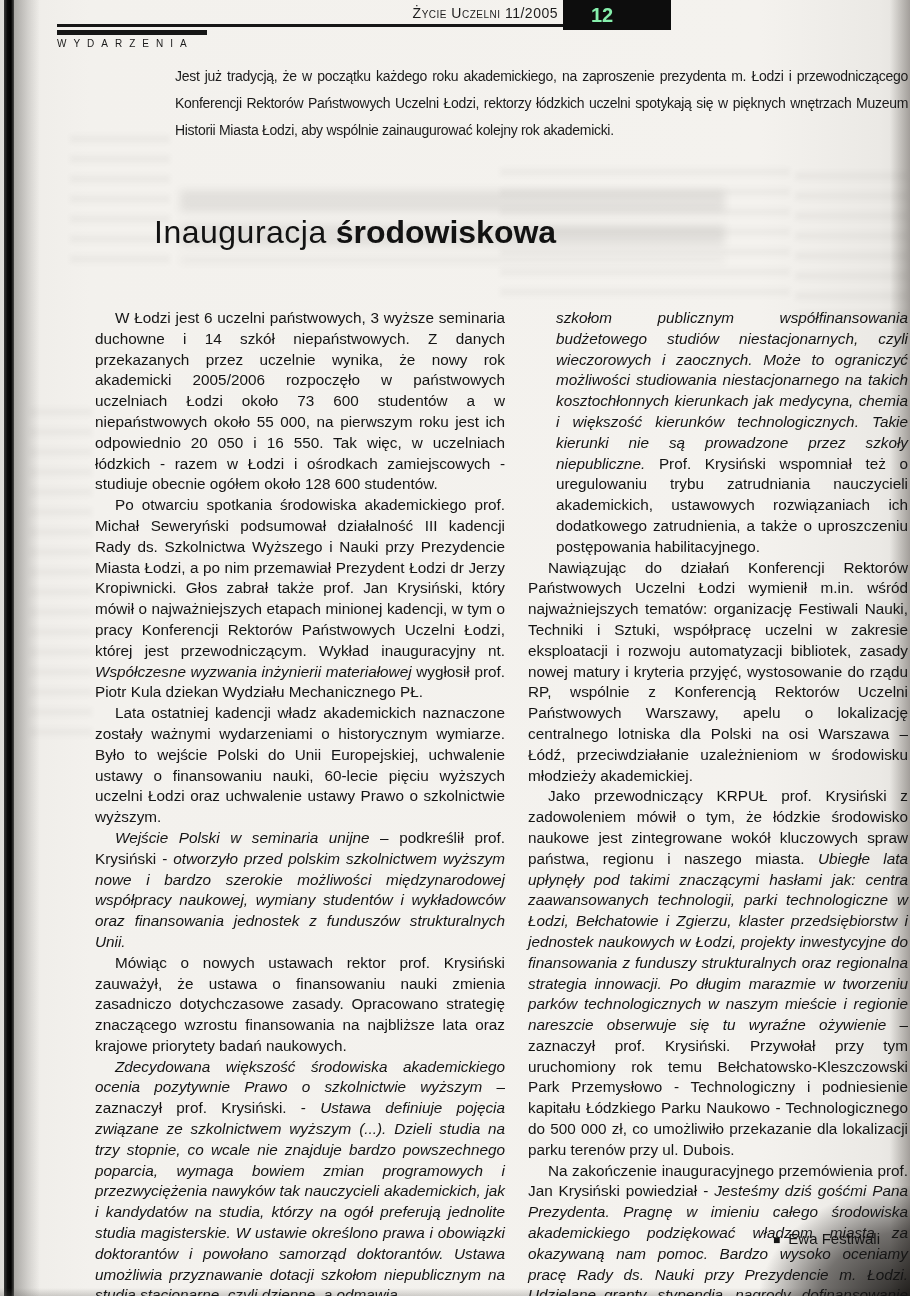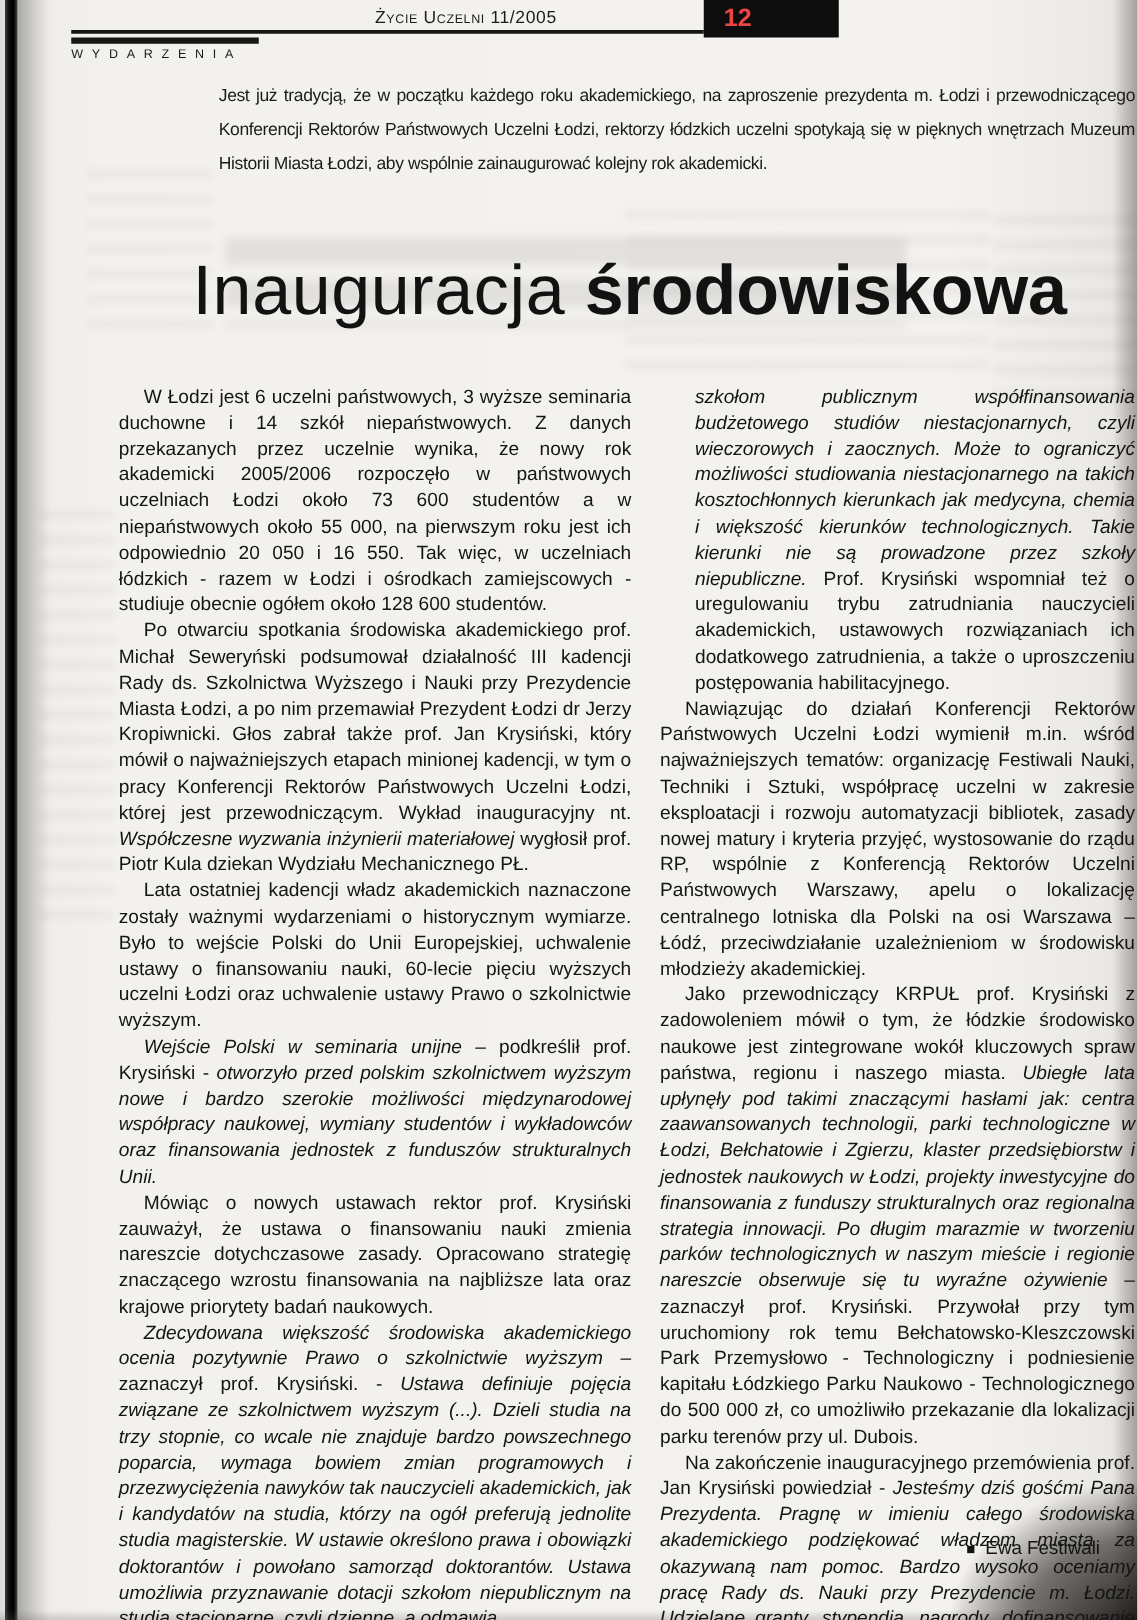--- a/index.html
+++ b/index.html
@@ -52,7 +52,7 @@
   
   .header-rule { position: absolute; left: 57px; top: 24px; width: 506px; height: 3px; background: #161616; z-index: 2; }
   .journal-title {
-    position: absolute; left: 300px; top: 5px; width: 258px; text-align: left;
+    position: absolute; left: 300px; top: 5px; width: 258px; text-align: right;
     font-size: 14px; font-variant: small-caps; letter-spacing: 0.5px; color: #1c1c1c; z-index: 2;
   }
   .page-number-box {

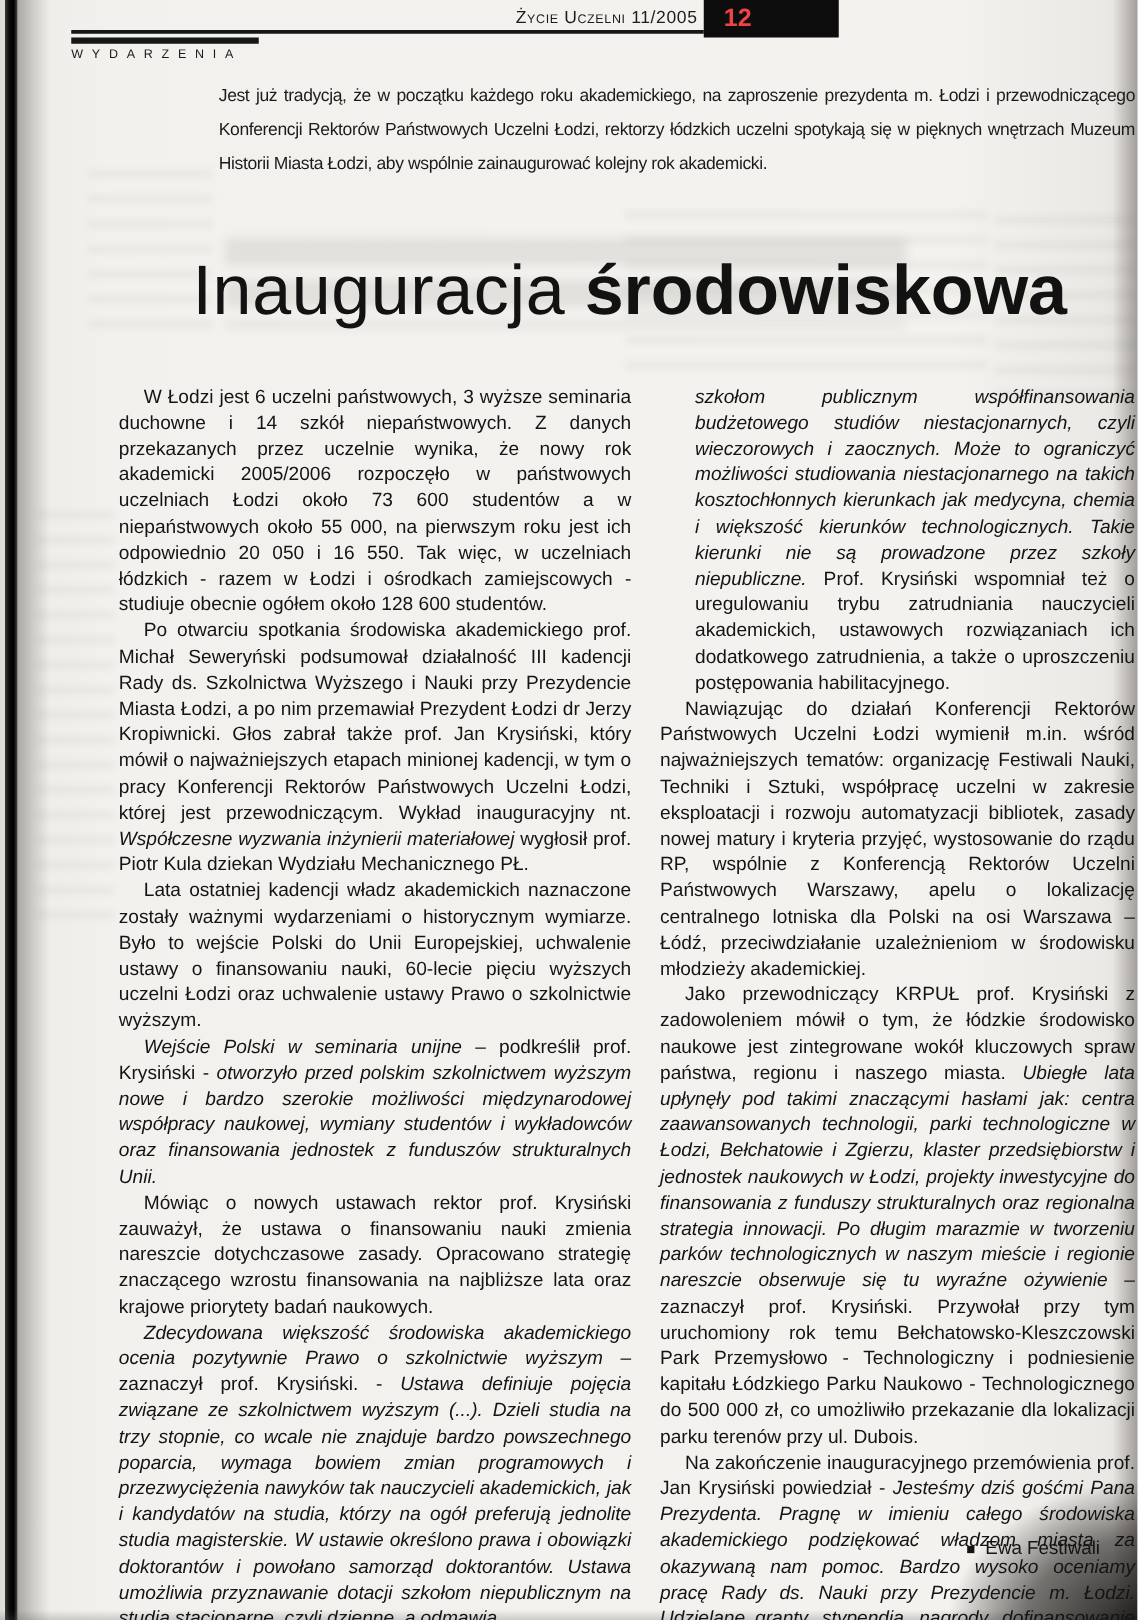--- a/index.html
+++ b/index.html
@@ -57,8 +57,8 @@
   }
   .page-number-box {
     position: absolute; left: 563px; top: 0; width: 108px; height: 30px;
-    background: #0d0d0d; color: #ef4444; z-index: 2;
-    font-size: 20px; font-weight: bold; line-height: 31px; padding-left: 16px; box-sizing: border-box;
+    background: #0d0d0d; color: #86efac; z-index: 2;
+    font-size: 20px; font-weight: bold; line-height: 31px; padding-left: 28px; box-sizing: border-box;
   }
   .section-bar { position: absolute; left: 57px; top: 30px; width: 150px; height: 5px; background: #161616; z-index: 2; }
   .section-label {

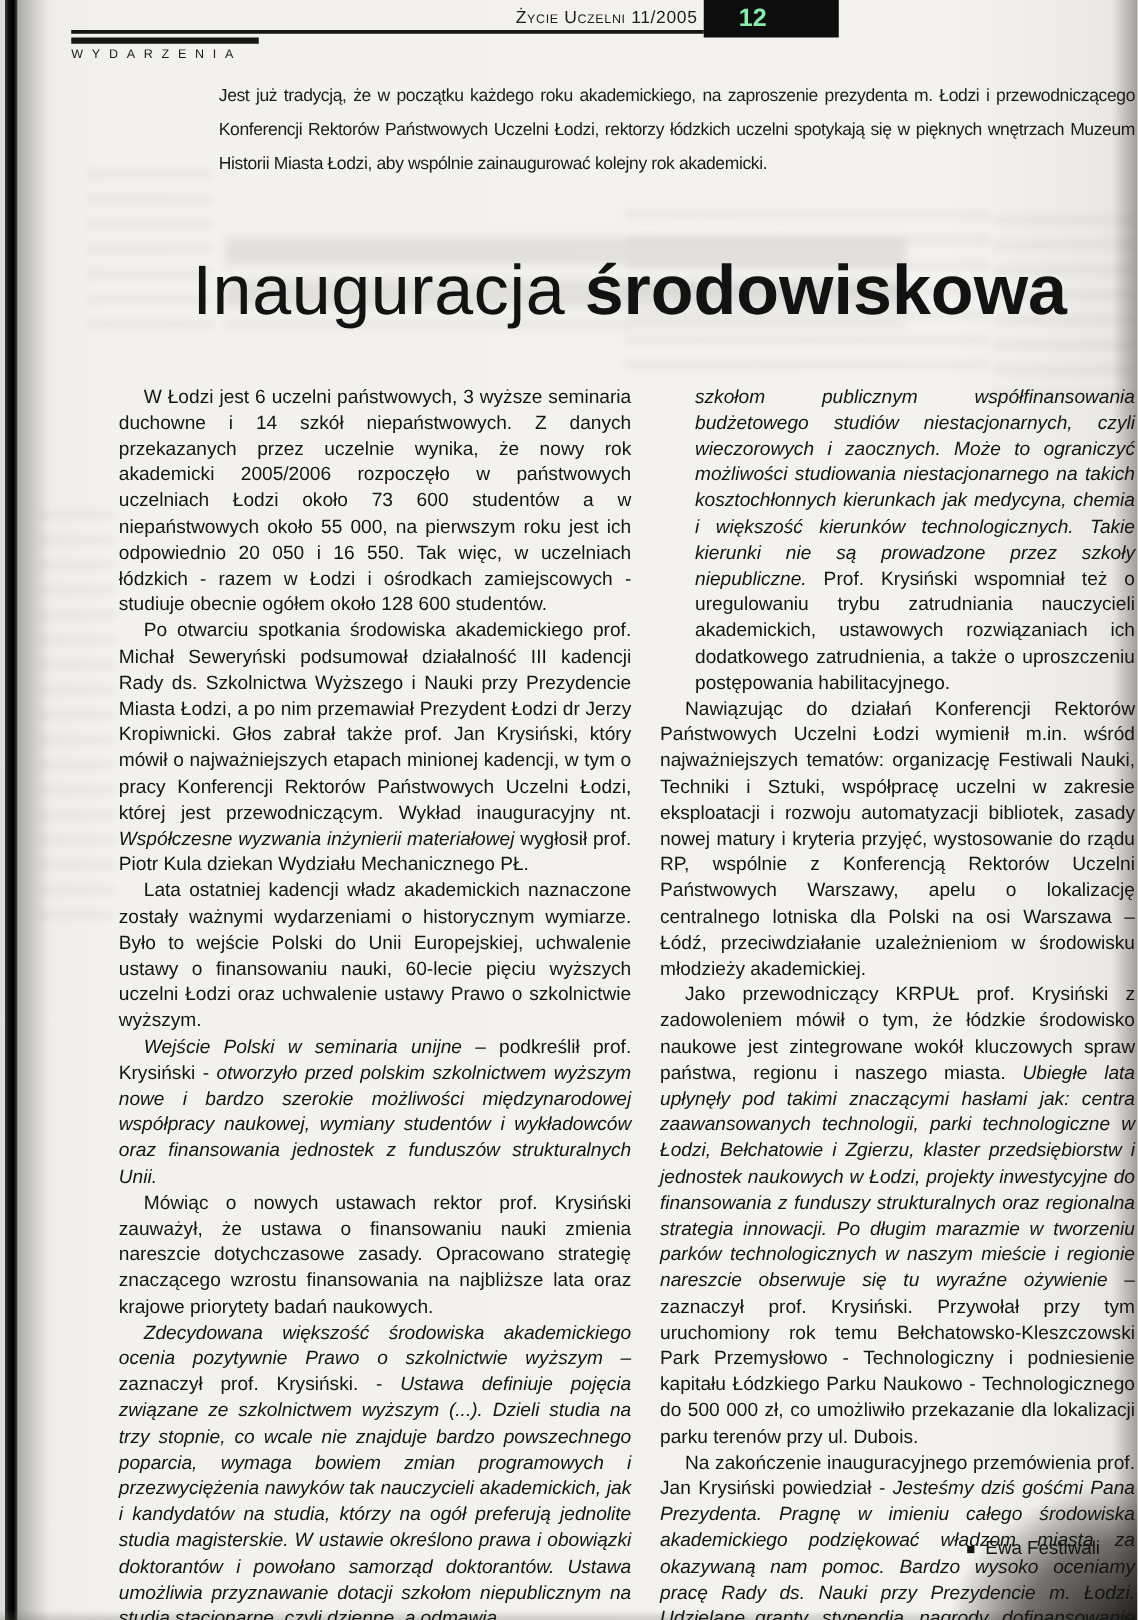--- a/index.html
+++ b/index.html
@@ -76,7 +76,7 @@
   
   .article-title {
     position: absolute; left: 154px; top: 204px; z-index: 2;
-    font-size: 56px; line-height: 56px; color: #121212; white-space: nowrap;
+    font-size: 32px; line-height: 56px; color: #121212; white-space: nowrap;
   }
   .article-title .t-light { font-weight: 300; letter-spacing: 0.5px; }
   .article-title .t-bold { font-weight: 700; letter-spacing: 0px; }

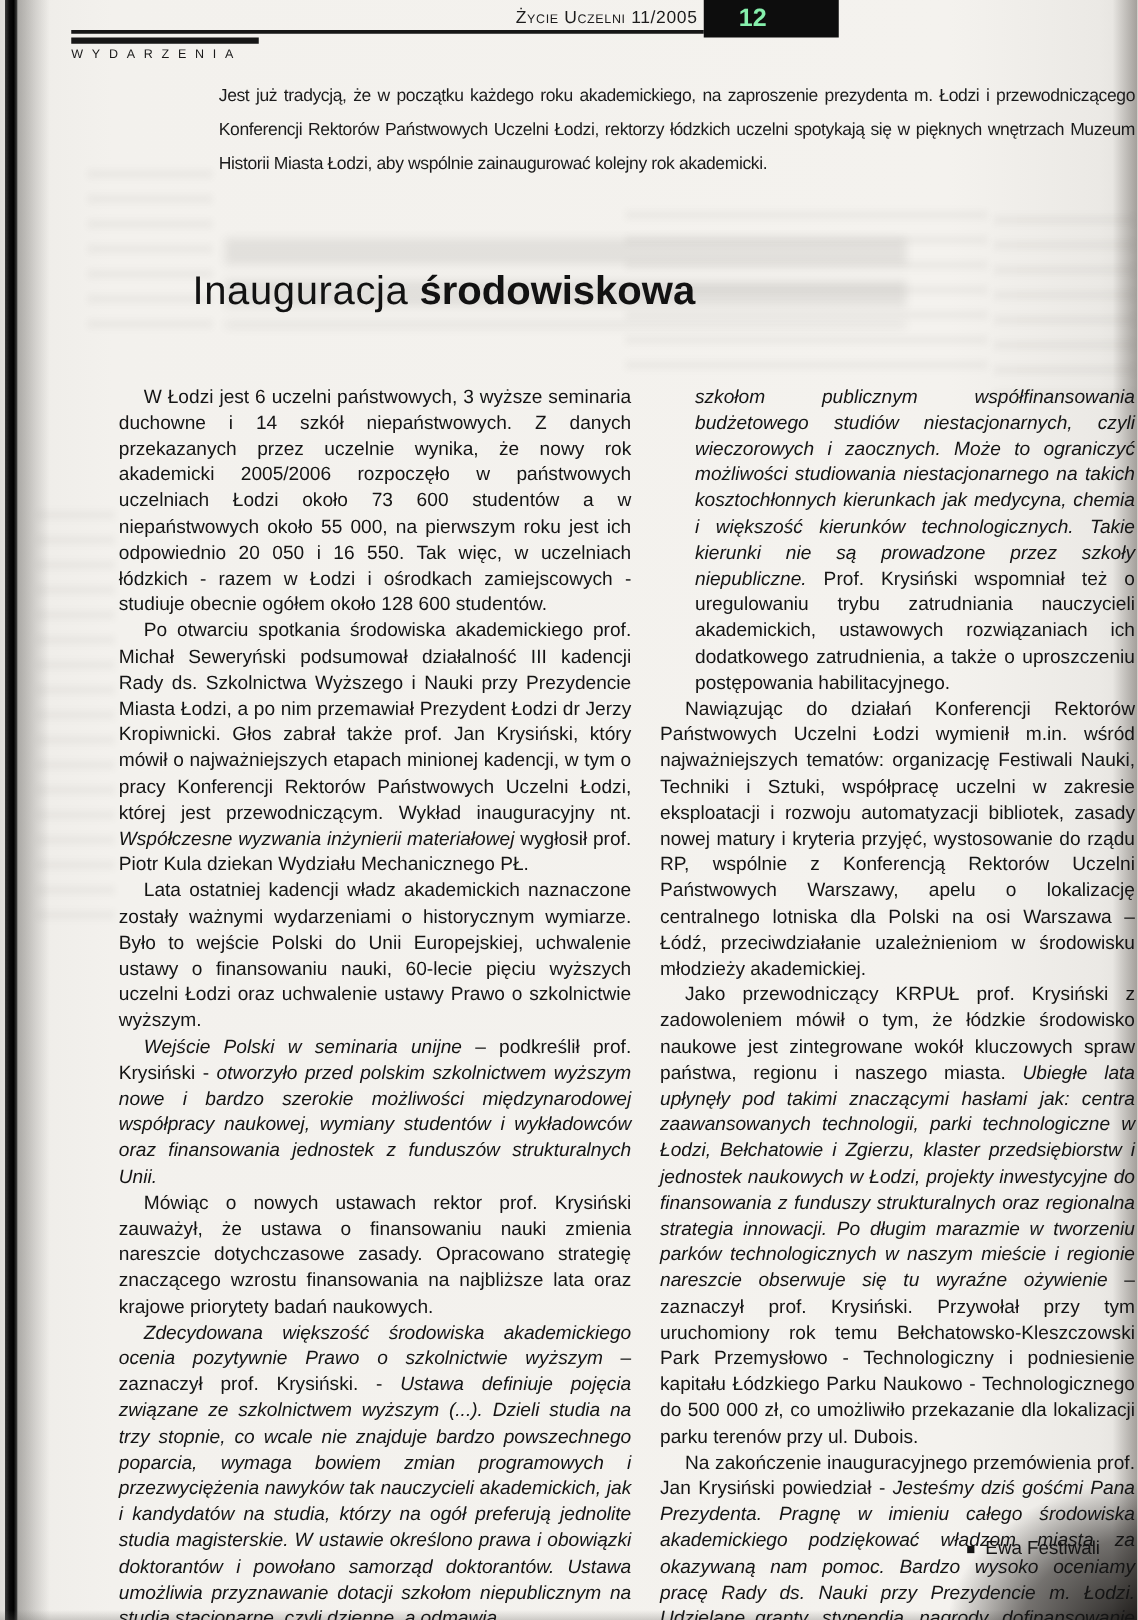--- a/index.html
+++ b/index.html
@@ -129,7 +129,7 @@
         <p class="para"><span>Po otwarciu spotkania środowiska akademickiego prof. Michał Seweryński podsumował działalność III kadencji Rady ds. Szkolnictwa Wyższego i Nauki przy Prezydencie Miasta Łodzi, a po nim przemawiał Prezydent Łodzi dr Jerzy Kropiwnicki. Głos zabrał także prof. Jan Krysiński, który mówił o najważniejszych etapach minionej kadencji, w tym o pracy Konferencji Rektorów Państwowych Uczelni Łodzi, której jest przewodniczącym. Wykład inauguracyjny nt. </span><span class="it">Współczesne wyzwania inżynierii materiałowej</span><span> wygłosił prof. Piotr Kula dziekan Wydziału Mechanicznego PŁ.</span></p>
         <p class="para"><span>Lata ostatniej kadencji władz akademickich naznaczone zostały ważnymi wydarzeniami o historycznym wymiarze. Było to wejście Polski do Unii Europejskiej, uchwalenie ustawy o finansowaniu nauki, 60-lecie pięciu wyższych uczelni Łodzi oraz uchwalenie ustawy Prawo o szkolnictwie wyższym.</span></p>
         <p class="para"><span class="it">Wejście Polski w seminaria unijne</span><span> – podkreślił prof. Krysiński - </span><span class="it">otworzyło przed polskim szkolnictwem wyższym nowe i bardzo szerokie możliwości międzynarodowej współpracy naukowej, wymiany studentów i wykładowców oraz finansowania jednostek z funduszów strukturalnych Unii.</span></p>
-        <p class="para"><span>Mówiąc o nowych ustawach rektor prof. Krysiński zauważył, że ustawa o finansowaniu nauki zmienia nareszcie dotychczasowe zasady. Opracowano strategię znaczącego wzrostu finansowania na najbliższe lata oraz krajowe priorytety badań naukowych.</span></p>
+        <p class="para"><span>Mówiąc o nowych ustawach rektor prof. Krysiński zauważył, że ustawa o finansowaniu nauki zmienia zasadniczo dotychczasowe zasady. Opracowano strategię znaczącego wzrostu finansowania na najbliższe lata oraz krajowe priorytety badań naukowych.</span></p>
         <p class="para"><span class="it">Zdecydowana większość środowiska akademickiego ocenia pozytywnie Prawo o szkolnictwie wyższym</span><span> – zaznaczył prof. Krysiński. - </span><span class="it">Ustawa definiuje pojęcia związane ze szkolnictwem wyższym (...). Dzieli studia na trzy stopnie, co wcale nie znajduje bardzo powszechnego poparcia, wymaga bowiem zmian programowych i przezwyciężenia nawyków tak nauczycieli akademickich, jak i kandydatów na studia, którzy na ogół preferują jednolite studia magisterskie. W ustawie określono prawa i obowiązki doktorantów i powołano samorząd doktorantów. Ustawa umożliwia przyznawanie dotacji szkołom niepublicznym na studia stacjonarne, czyli dzienne, a odmawia</span></p>
       </div>
     <div class="col col-right">

